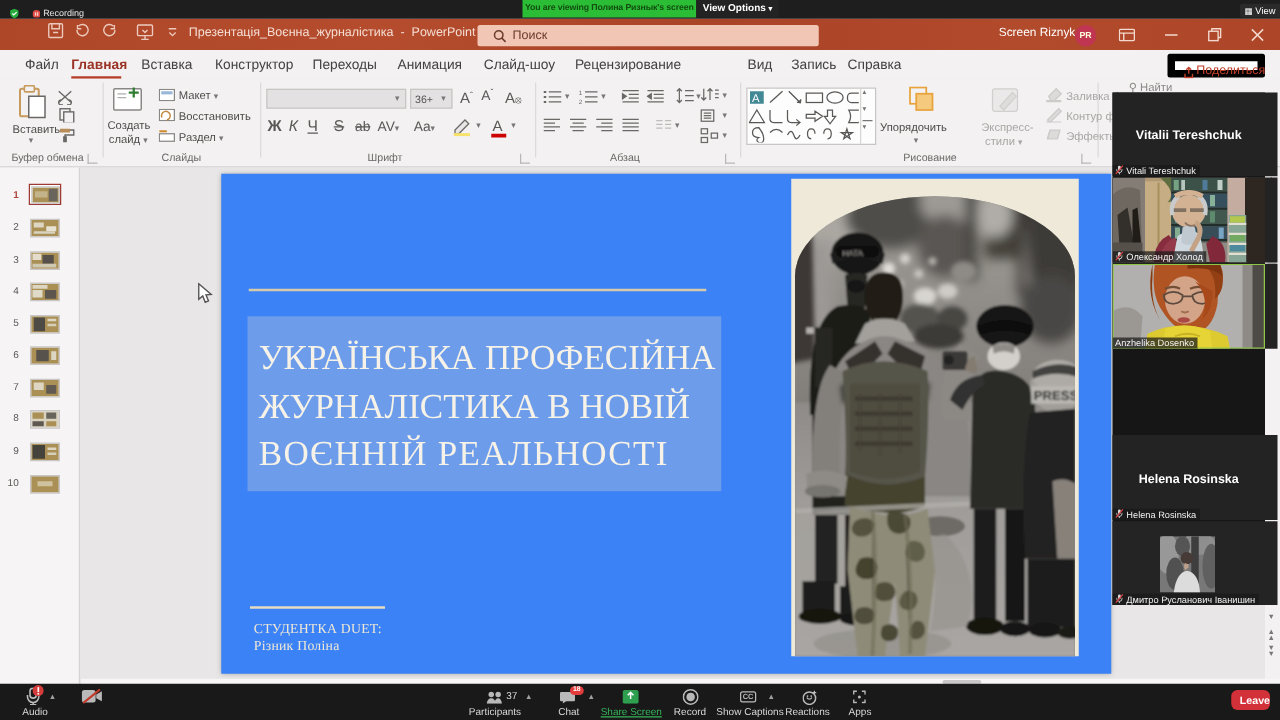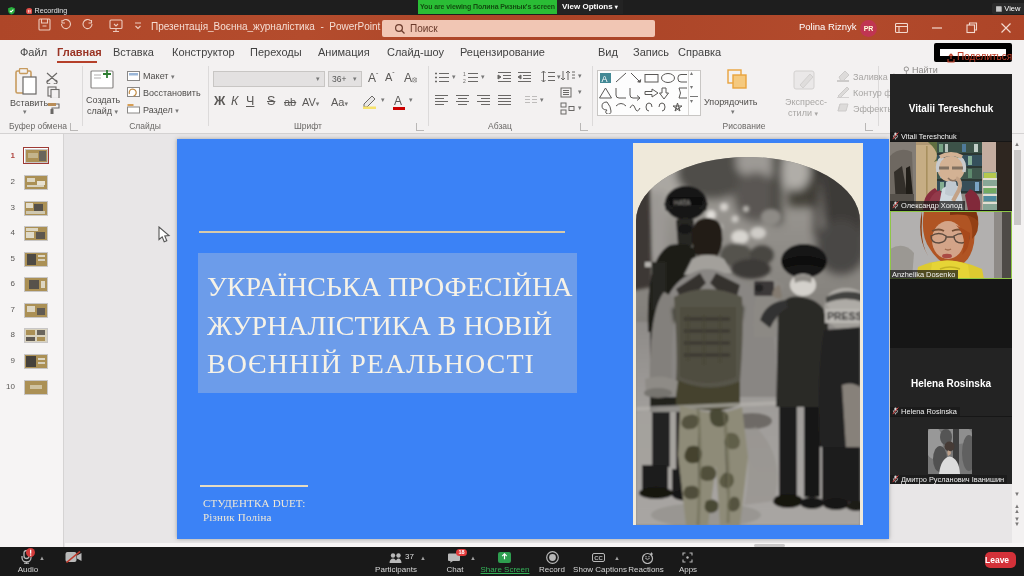--- a/index.html
+++ b/index.html
@@ -101,7 +101,7 @@
       <span style="position:absolute;left:28px;">Поиск</span>
     </div>
   </div>
-  <span id="polina">Polina Riznyk</span>
+  <span id="polina">Screen Riznyk</span>
   <div id="pr-av">PR</div>
   <svg class="winbtn" style="left:895px;top:22px" width="13" height="12">
       <rect x="0.5" y="1.5" width="12" height="9" rx="1" fill="none" stroke="#f3d9ce" stroke-width="1.1"></rect>

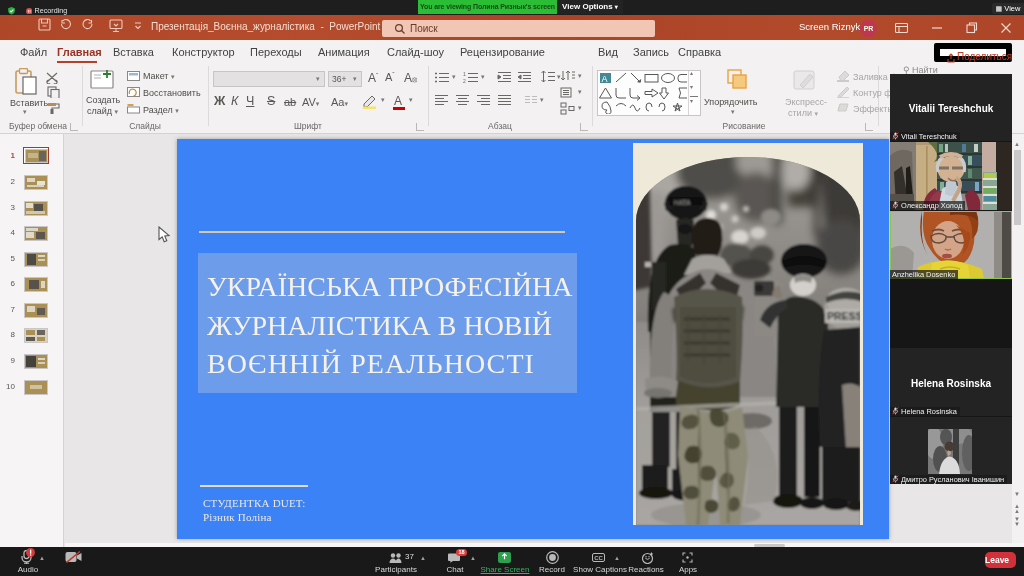--- a/index.html
+++ b/index.html
@@ -71,7 +71,7 @@
 
   
   #sidebar { position:absolute; left:890px; top:73.5px; width:122px; height:410.5px; background:#161616; }
-  .tile { position:absolute; left:0; width:122px; height:67px; overflow:hidden; background:#232323; }
+  .tile { position:absolute; left:0; width:132px; height:67px; overflow:hidden; background:#232323; }
   .tname { position:absolute; width:122px; color:#fff; font-size:10px; font-weight:bold; text-align:center; }
   .tlabel { position:absolute; left:0; bottom:0; background:rgba(25,25,25,0.72); color:#f2f2f2; font-size:7.4px; line-height:9px; padding:0 3px 0 2px; white-space:nowrap; }
   .tlabel svg { display:inline-block; }

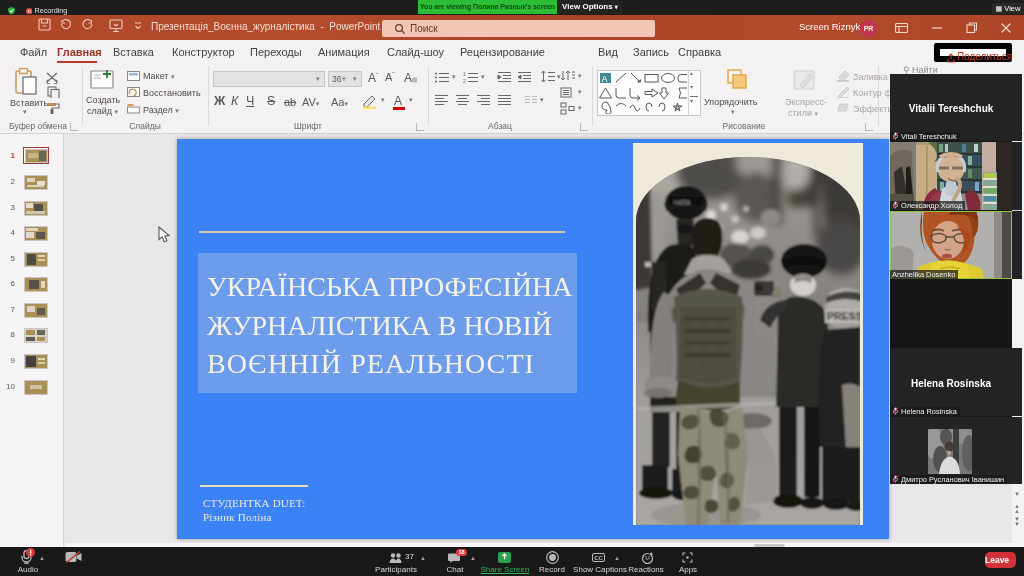--- a/index.html
+++ b/index.html
@@ -67,7 +67,7 @@
   #zbottom { position:absolute; left:0; top:547px; width:1024px; height:29px; background:#191919; }
   .zlabel { position:absolute; top:564.5px; color:#d8d8d8; font-size:8px; text-align:center; white-space:nowrap; }
   .zcaret { position:absolute; color:#a0a0a0; font-size:6px; }
-  #leave { position:absolute; left:985px; top:551.5px; width:31px; height:16px; background:#d33139; border-radius:5px; color:#fff; font-size:8.5px; font-weight:bold; text-align:left; line-height:16px; }
+  #leave { position:absolute; left:985px; top:551.5px; width:31px; height:16px; background:#d33139; border-radius:5px; color:#fff; font-size:8.5px; font-weight:bold; text-align:right; line-height:16px; }
 
   
   #sidebar { position:absolute; left:890px; top:73.5px; width:122px; height:410.5px; background:#161616; }

